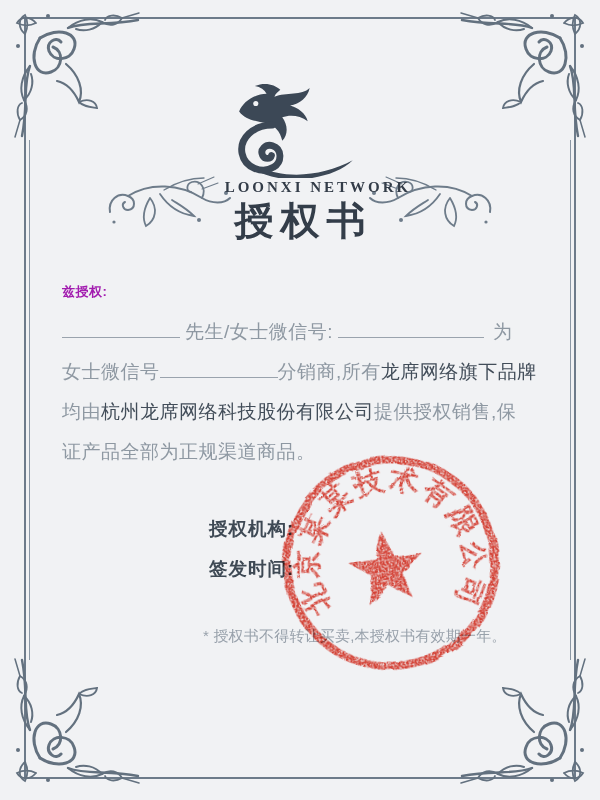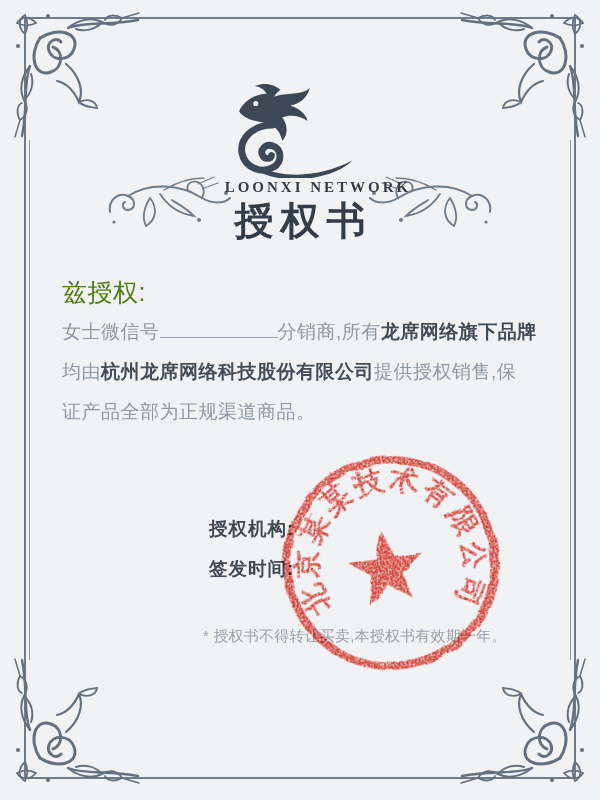--- a/index.html
+++ b/index.html
@@ -36,7 +36,7 @@
   .body-block{position:absolute;left:62px;width:478px;top:272px;
     font-size:19px;color:#8e98a2;letter-spacing:.5px;}
   .b-line{height:40px;line-height:40px;white-space:nowrap;}
-  .salutation{font-weight:400;color:#4d7c0f;font-size:25px;}
+  .salutation{font-weight:700;color:#a21caf;font-size:13px;}
   .blank{display:inline-block;border-bottom:1.5px solid #9aa3ad;height:1.05em;
     vertical-align:baseline;}
   .w1{width:118px}.w2{width:146px}

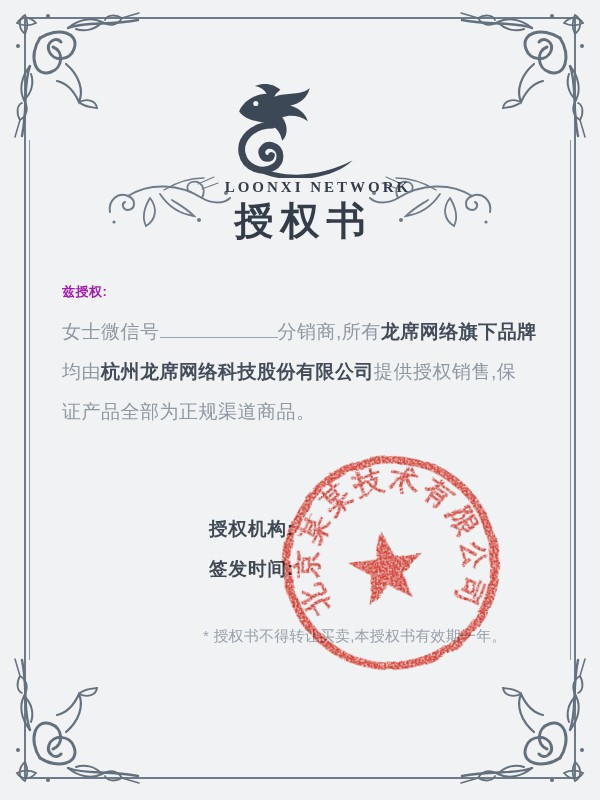--- a/index.html
+++ b/index.html
@@ -191,6 +191,7 @@
 
   <div class="body-block">
     <div class="b-line salutation">兹授权:</div>
+    <div class="b-line"><span class="blank w1"></span><span class="mid-gap">先生/女士微信号:</span><span class="blank w2"></span><span class="tail">为</span></div>
     <div class="b-line"><span>女士微信号</span><span class="blank w1"></span><span>分销商,所有</span><span class="bold-dark">龙席网络旗下品牌</span></div>
     <div class="b-line"><span>均由</span><span class="bold-dark">杭州龙席网络科技股份有限公司</span><span>提供授权销售,保</span></div>
     <div class="b-line">证产品全部为正规渠道商品。</div>

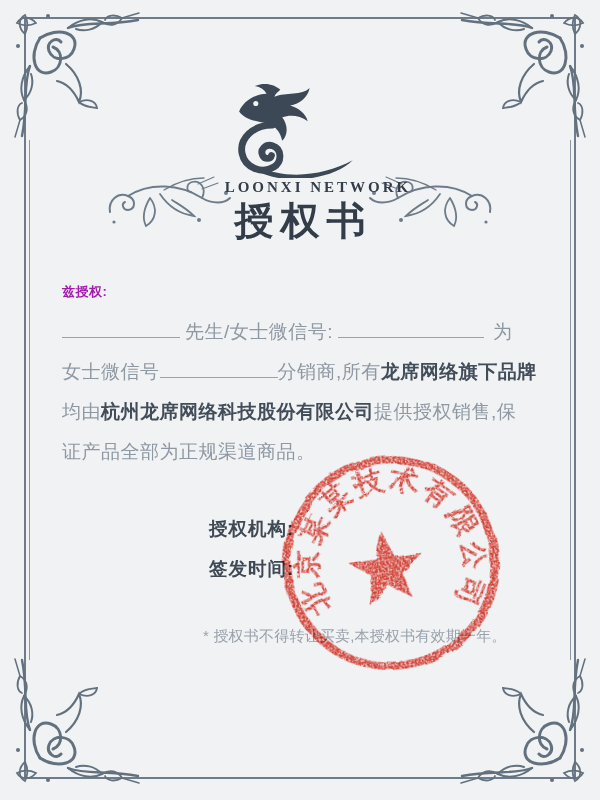--- a/index.html
+++ b/index.html
@@ -40,7 +40,7 @@
   .blank{display:inline-block;border-bottom:1.5px solid #9aa3ad;height:1.05em;
     vertical-align:baseline;}
   .w1{width:118px}.w2{width:146px}
-  .bold-dark{color:#424d59;font-weight:700;}
+  .bold-dark{color:#424d59;font-weight:400;}
   .tail{margin-left:9px;}
   .mid-gap{margin:0 5px;}
   

